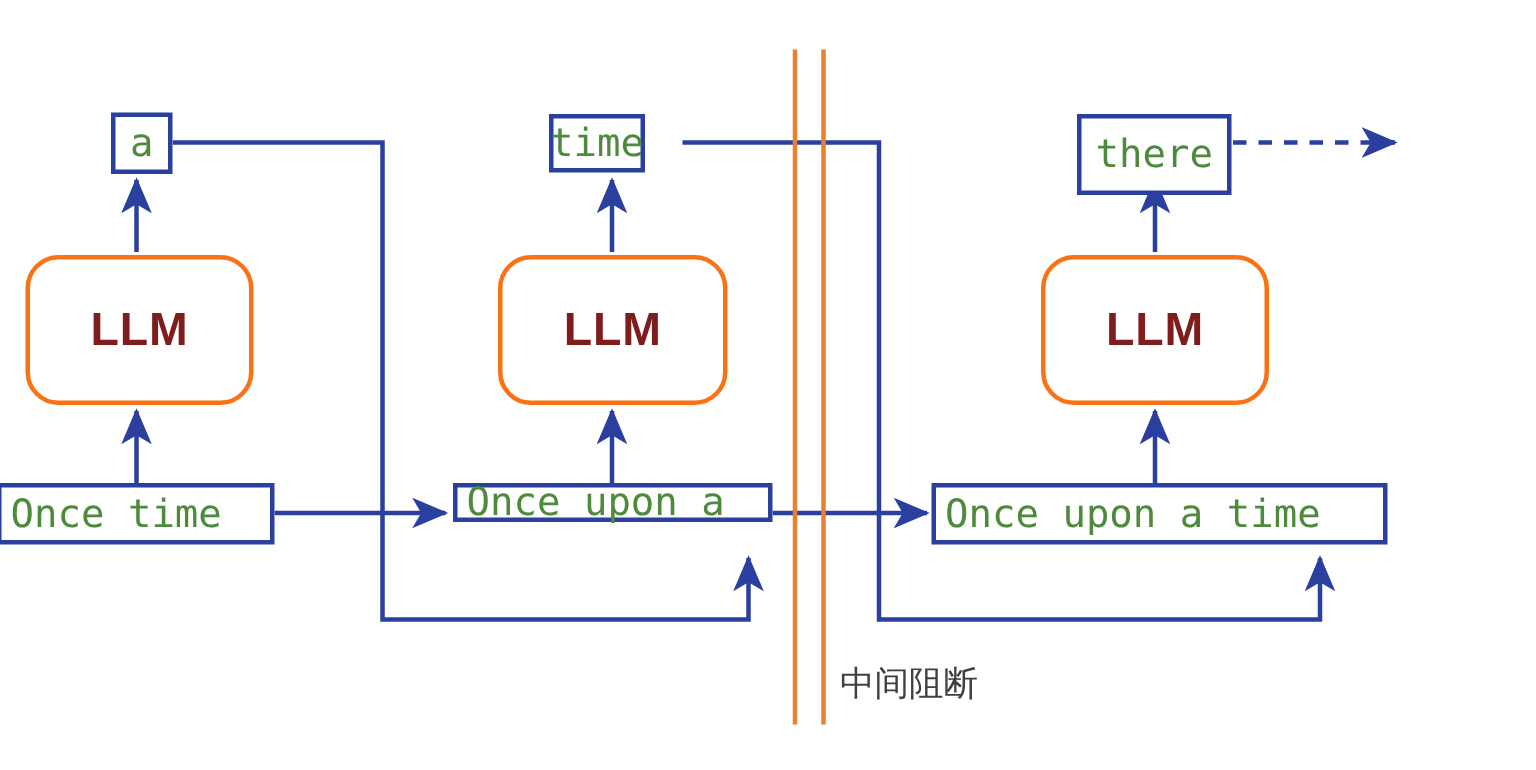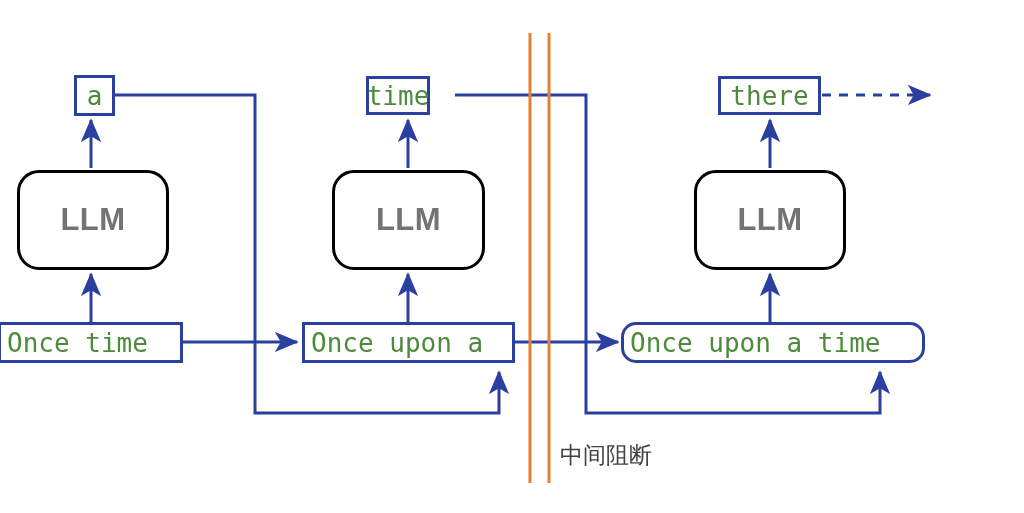--- a/index.html
+++ b/index.html
@@ -139,7 +139,7 @@
   <div class="llm-box" style="left:694px; top:170px; width:152px; height:100px;">
     <span>LLM</span>
   </div>
-  <div class="token-box" style="left:718px; top:76px; width:103px; height:39px;">
+  <div class="token-box" style="left:718px; top:76px; width:103px; height:54px;">
     <span>there</span>
   </div>
   <div class="ctx-box" style="left:621px; top:322px; width:304px; height:41px;border-radius:15px;">

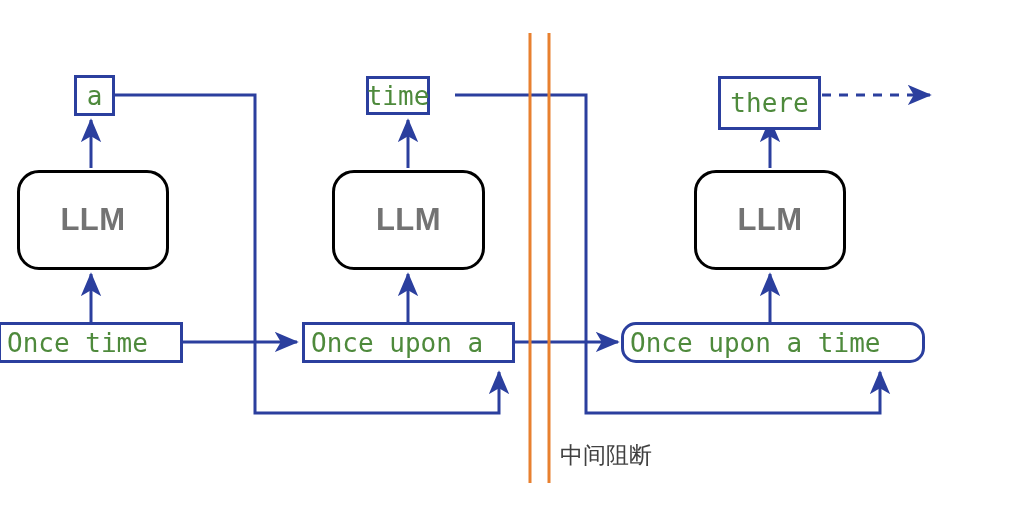--- a/index.html
+++ b/index.html
@@ -27,7 +27,7 @@
   .llm-box {
     position: absolute;
     box-sizing: border-box;
-    border: 3px solid #000000;
+    border: 3px solid #f97316;
     border-radius: 22px;
     background: #ffffff;
     display: flex;
@@ -36,7 +36,7 @@
     font-family: "Liberation Sans", sans-serif;
     font-size: 31px;
     font-weight: 700;
-    color: #737373;
+    color: #7f1d1d;
     letter-spacing: 0.5px;
   }
   .token-box {

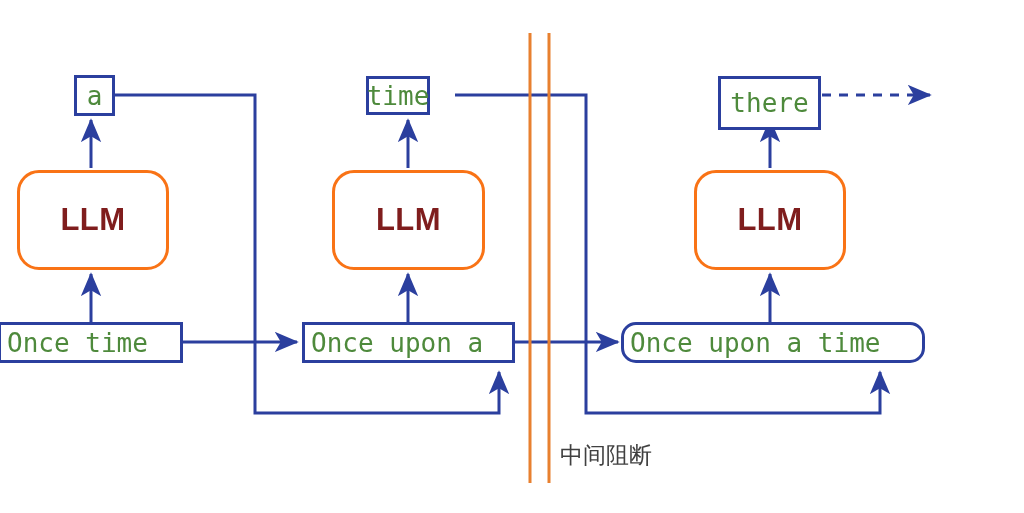--- a/index.html
+++ b/index.html
@@ -132,7 +132,7 @@
   <div class="token-box" style="left:366px; top:76px; width:64px; height:39px;">
     <span>time</span>
   </div>
-  <div class="ctx-box" style="left:302px; top:322px; width:213px; height:41px;">
+  <div class="ctx-box" style="left:302px; top:322px; width:213px; height:26px;">
     <span>Once upon a</span>
   </div>
 

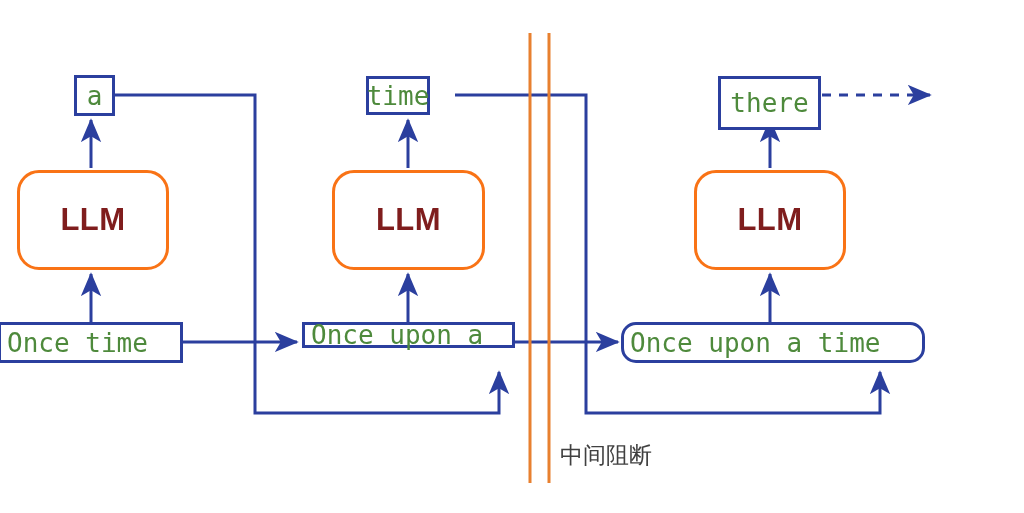--- a/index.html
+++ b/index.html
@@ -142,7 +142,7 @@
   <div class="token-box" style="left:718px; top:76px; width:103px; height:54px;">
     <span>there</span>
   </div>
-  <div class="ctx-box" style="left:621px; top:322px; width:304px; height:41px;border-radius:15px;">
+  <div class="ctx-box" style="left:621px; top:322px; width:304px; height:41px;">
     <span>Once upon a time</span>
   </div>
 

